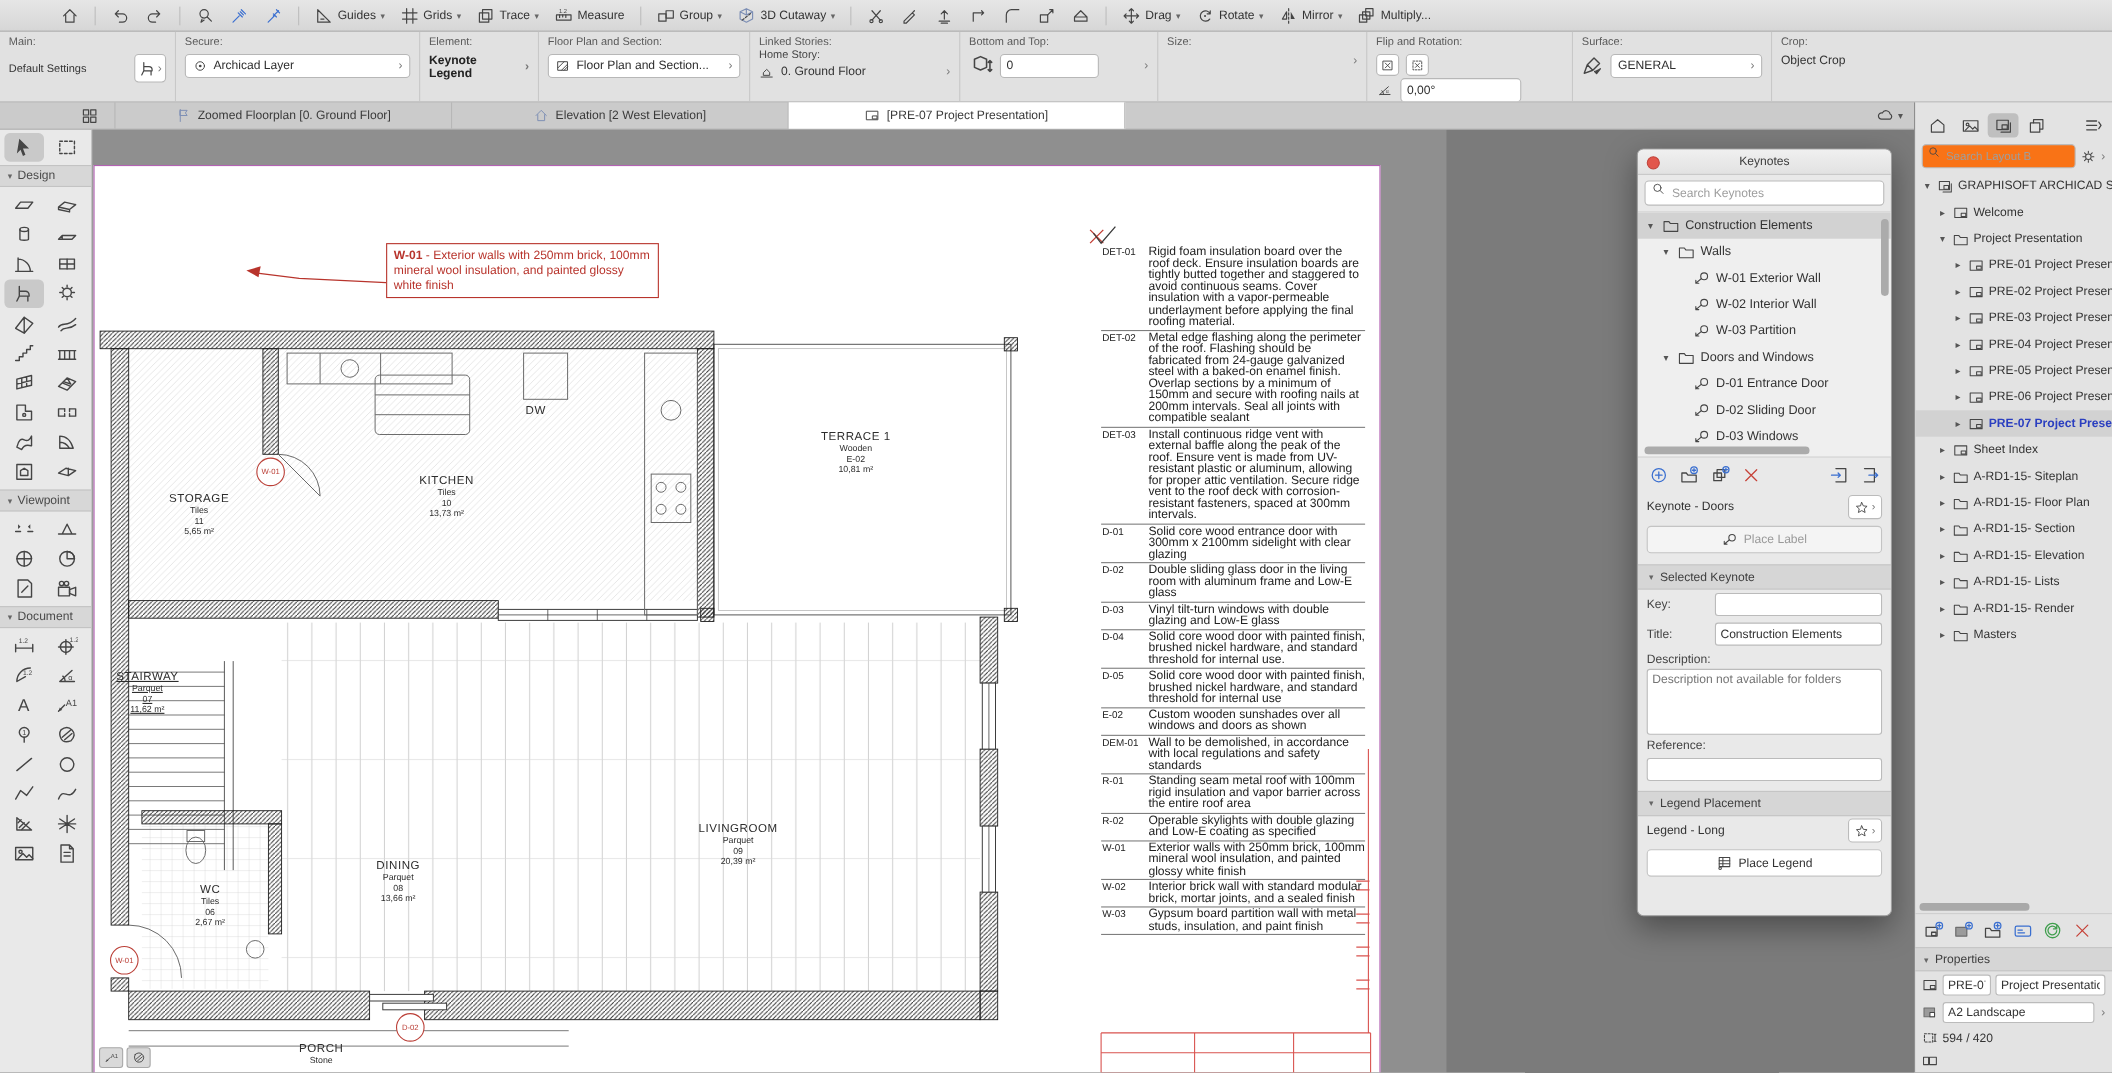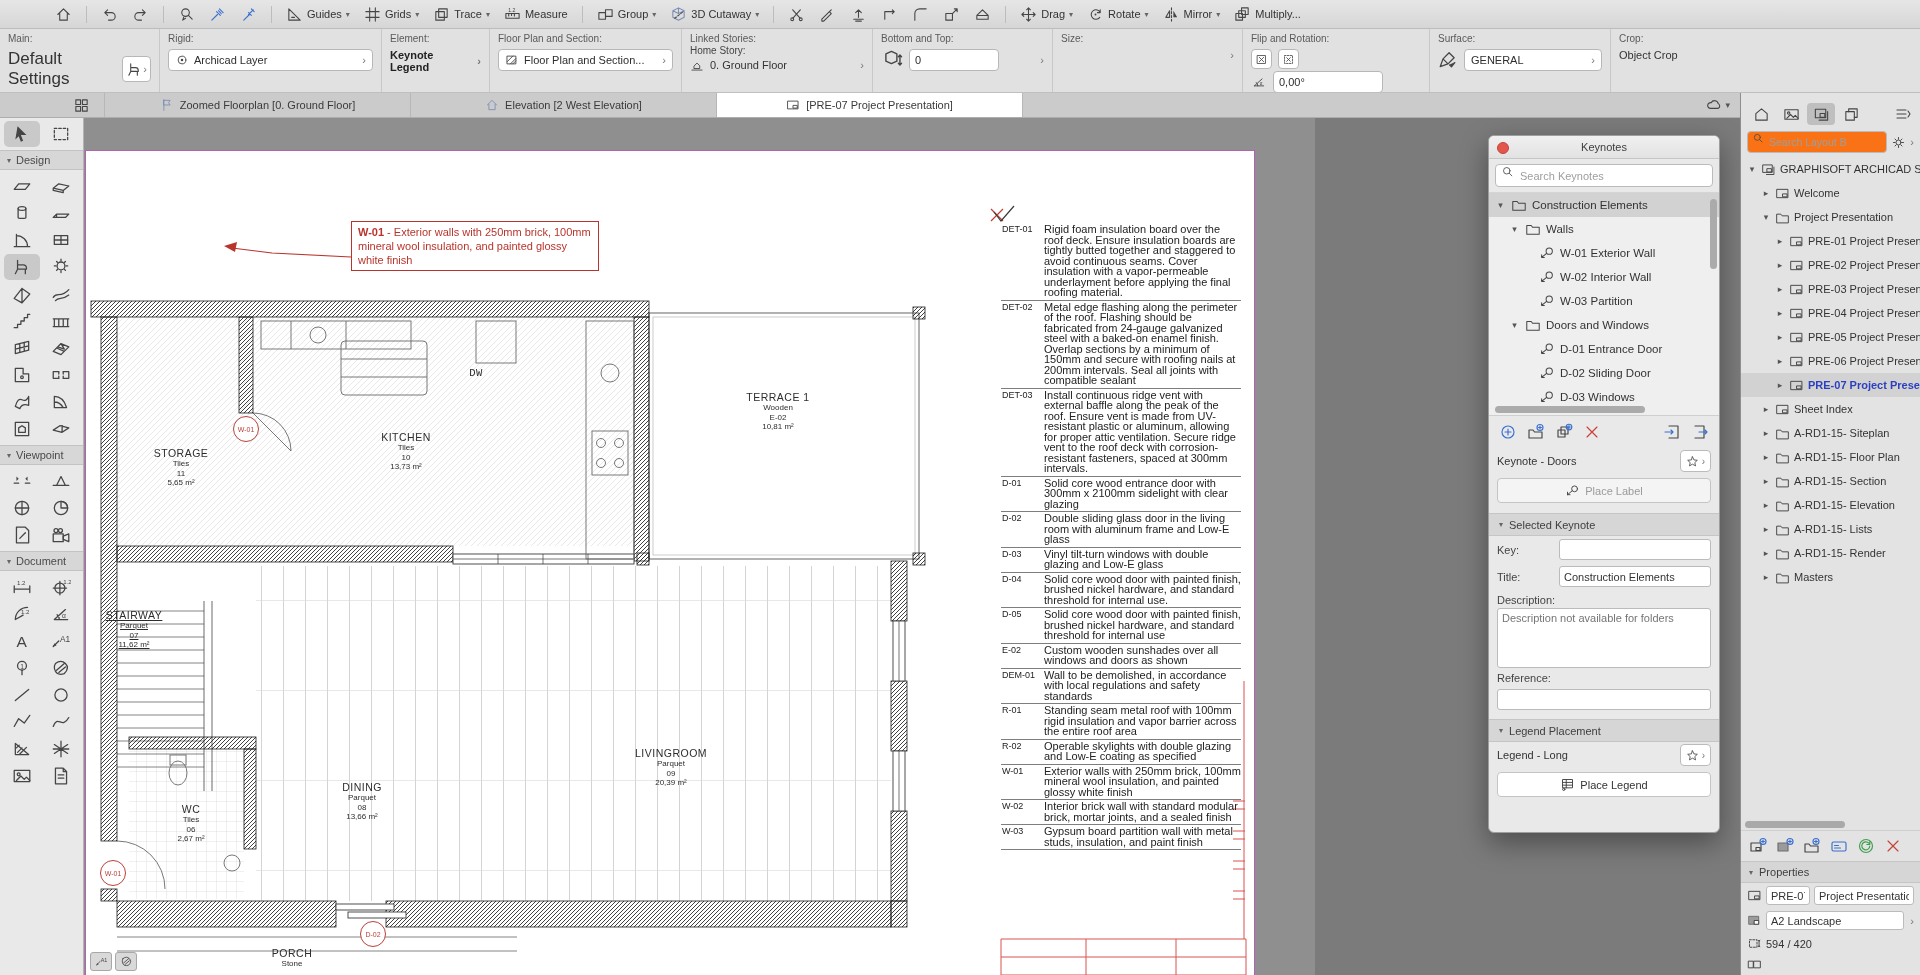--- a/index.html
+++ b/index.html
@@ -740,7 +740,7 @@
       </div>
     </div>
     <div class="ib" style="width:222px">
-      <div class="cap">Rigid:</div>
+      <div class="cap">Secure:</div>
       <div class="fld">
         <svg class="ic" style="width:14px;height:14px">
             <use href="#i-eye"></use>

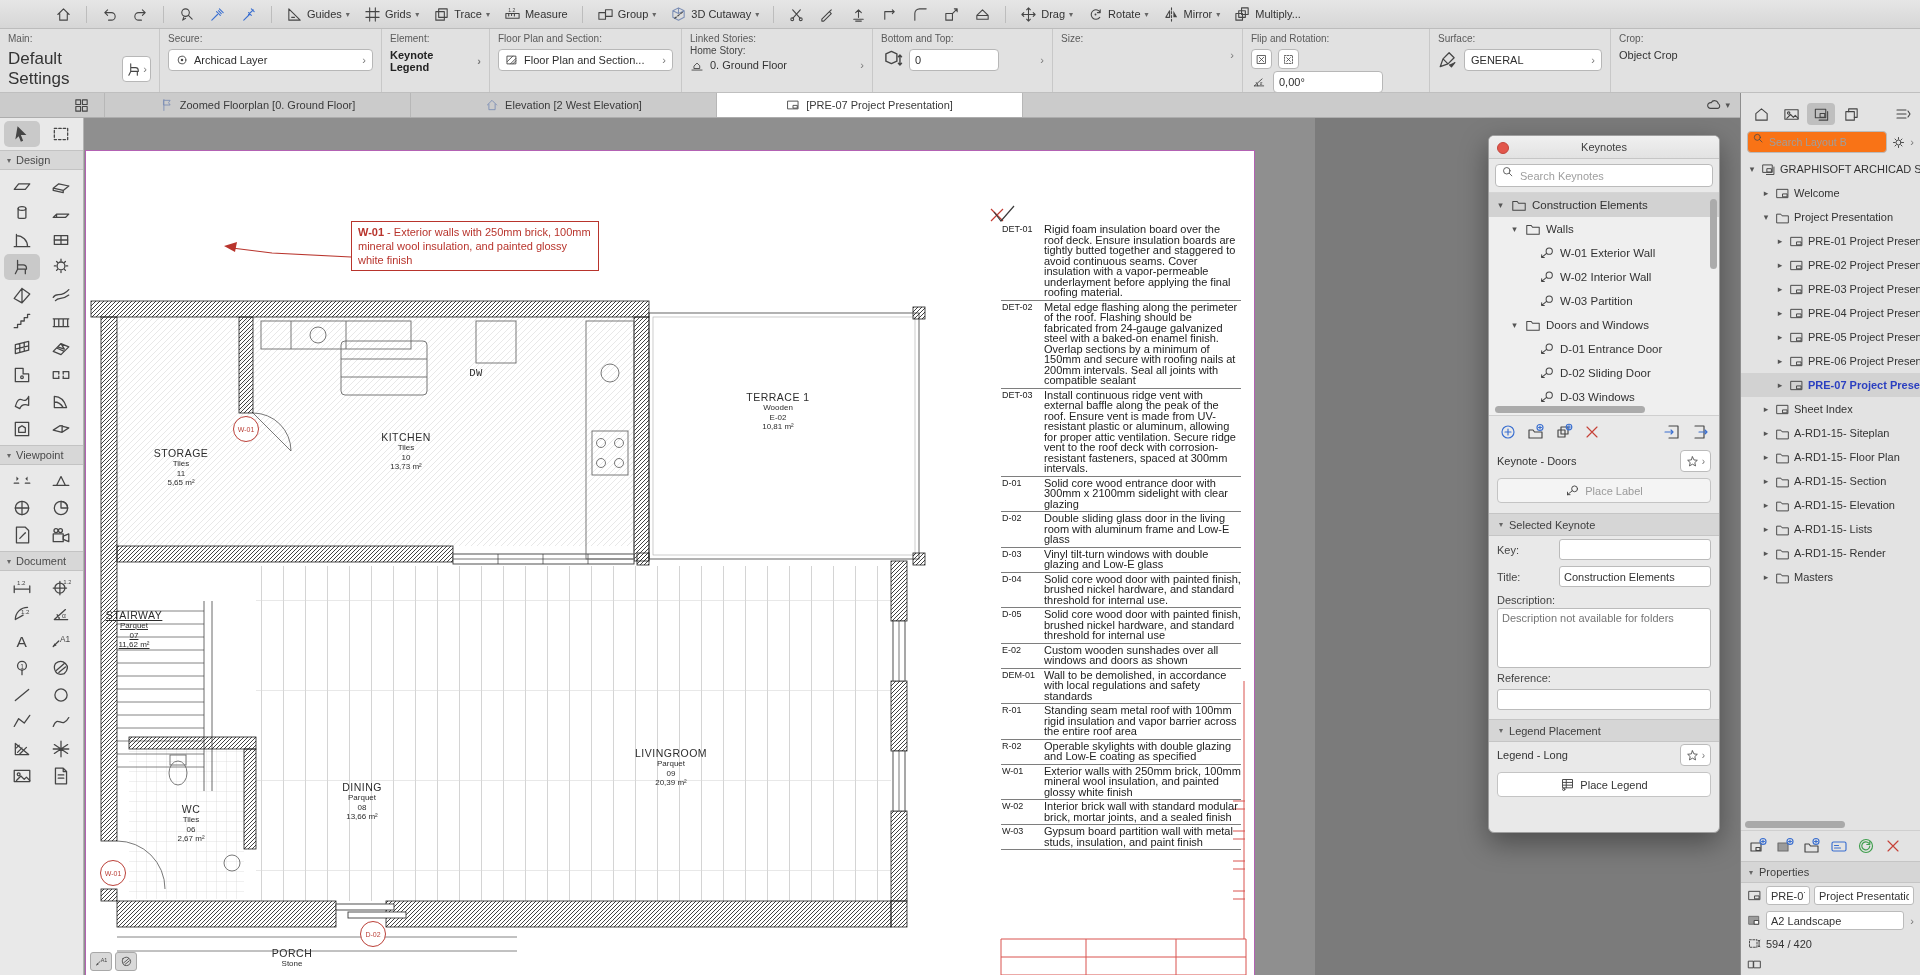--- a/index.html
+++ b/index.html
@@ -730,7 +730,7 @@
     <div class="ib" style="width:160px">
       <div class="cap">Main:</div>
       <div class="ibrow">
-        <span style="font-size:17px;color:#333">Default Settings</span>
+        <span style="font-size:10px;color:#333">Default Settings</span>
         <span class="minibtn" style="margin-left:auto">
           <svg class="ic">
               <use href="#i-chair"></use>

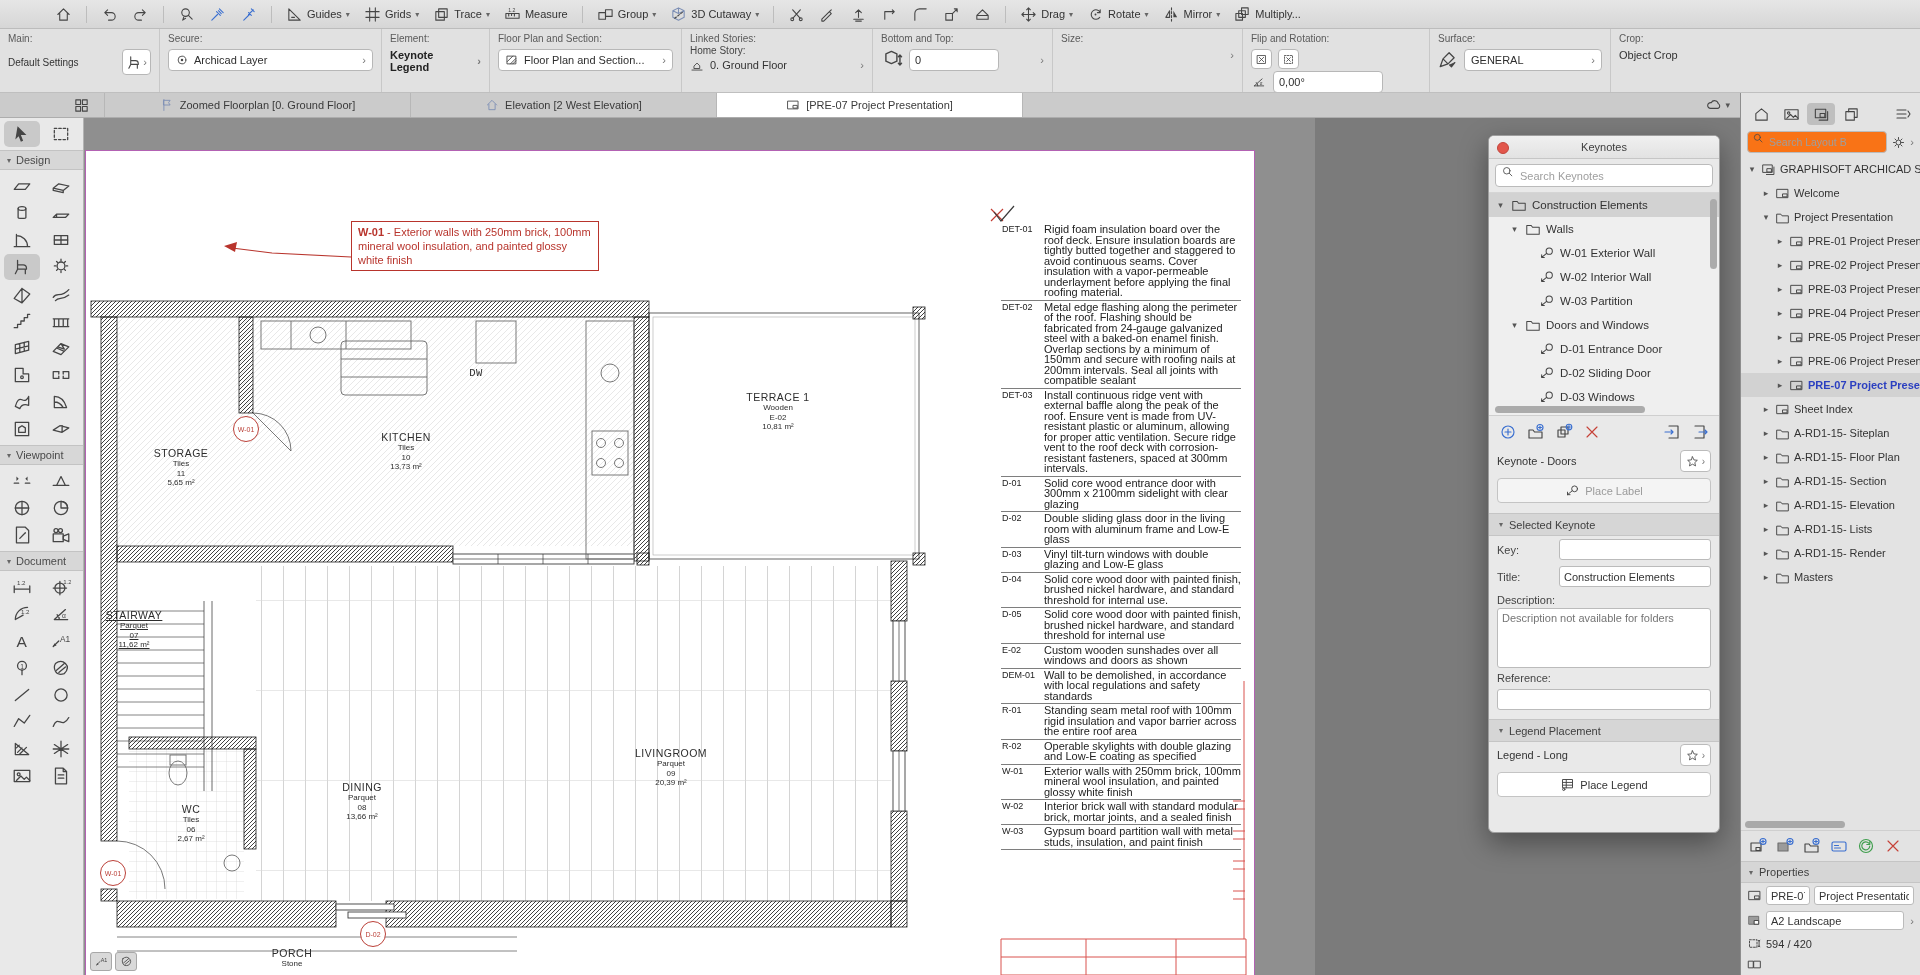--- a/index.html
+++ b/index.html
@@ -1221,7 +1221,7 @@
               <div class="rl">10</div>
               <div class="rl">13,73 m²</div>
             </div>
-            <div class="room" style="position: absolute; left: 390px; top: 216px; font-family: Liberation Mono, monospace;">
+            <div class="room" style="position: absolute; left: 401px; top: 216px;">
               <div class="rn">DW</div>
               <div class="rl"></div>
               <div class="rl"></div>

